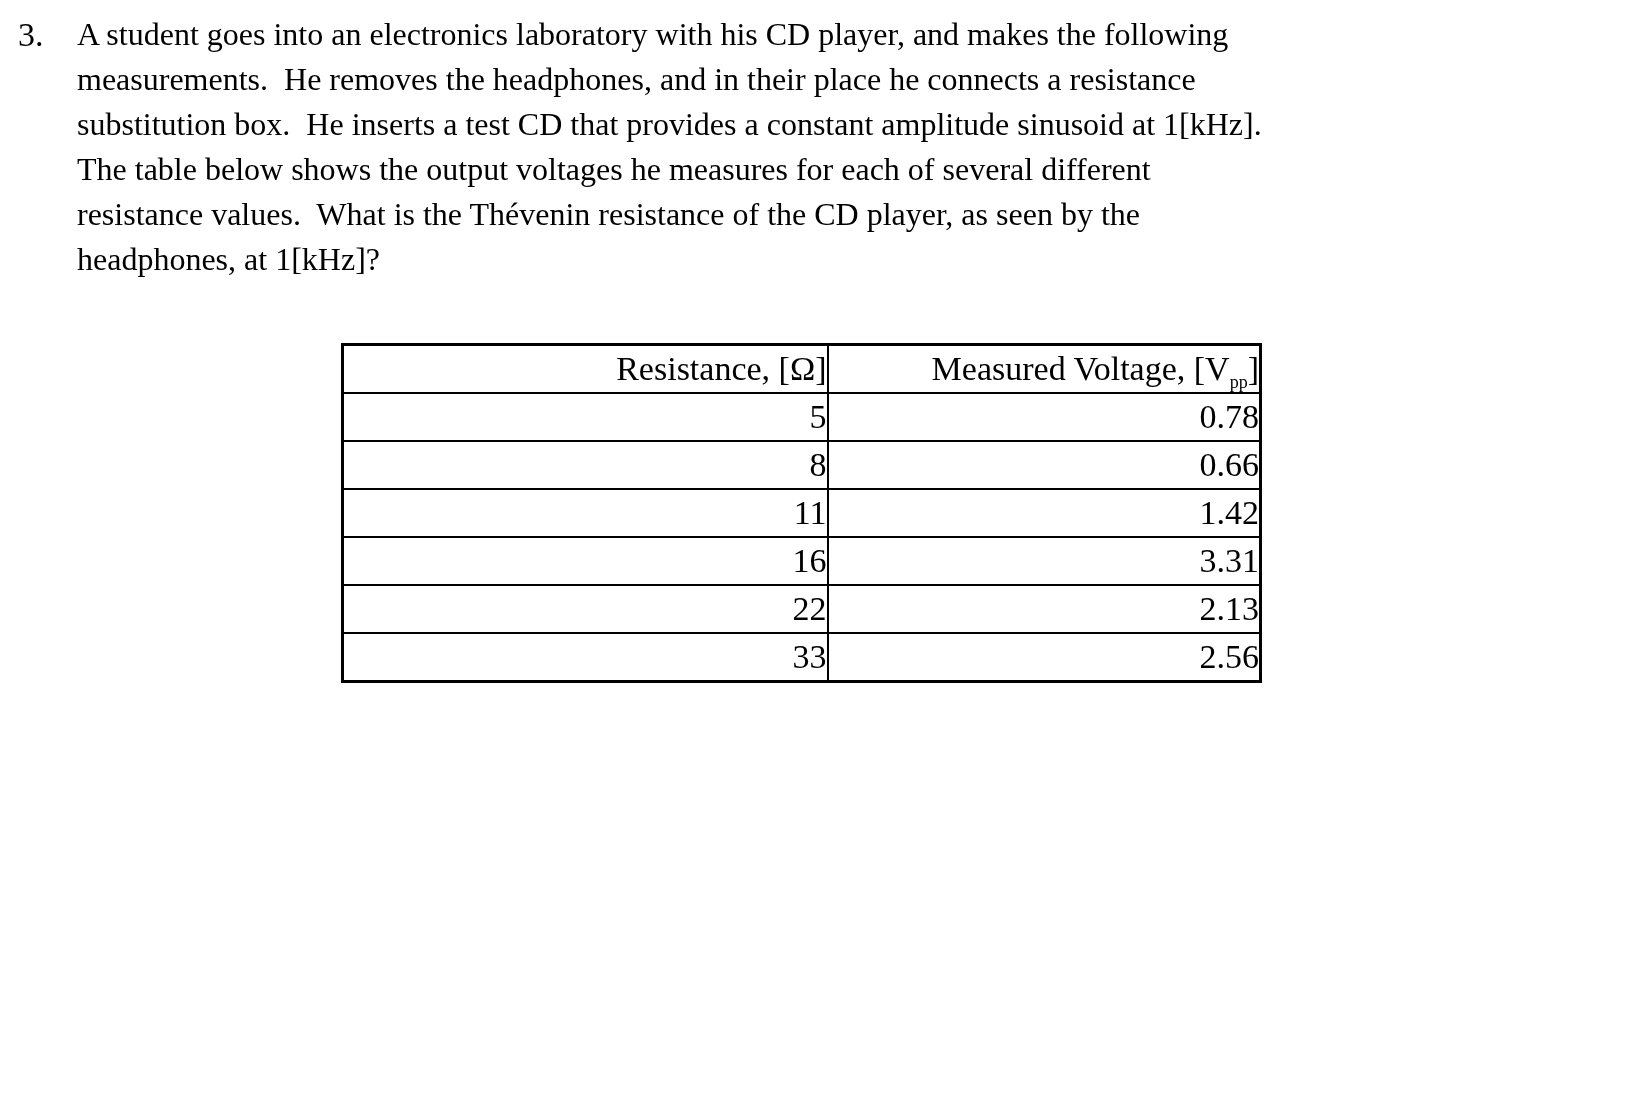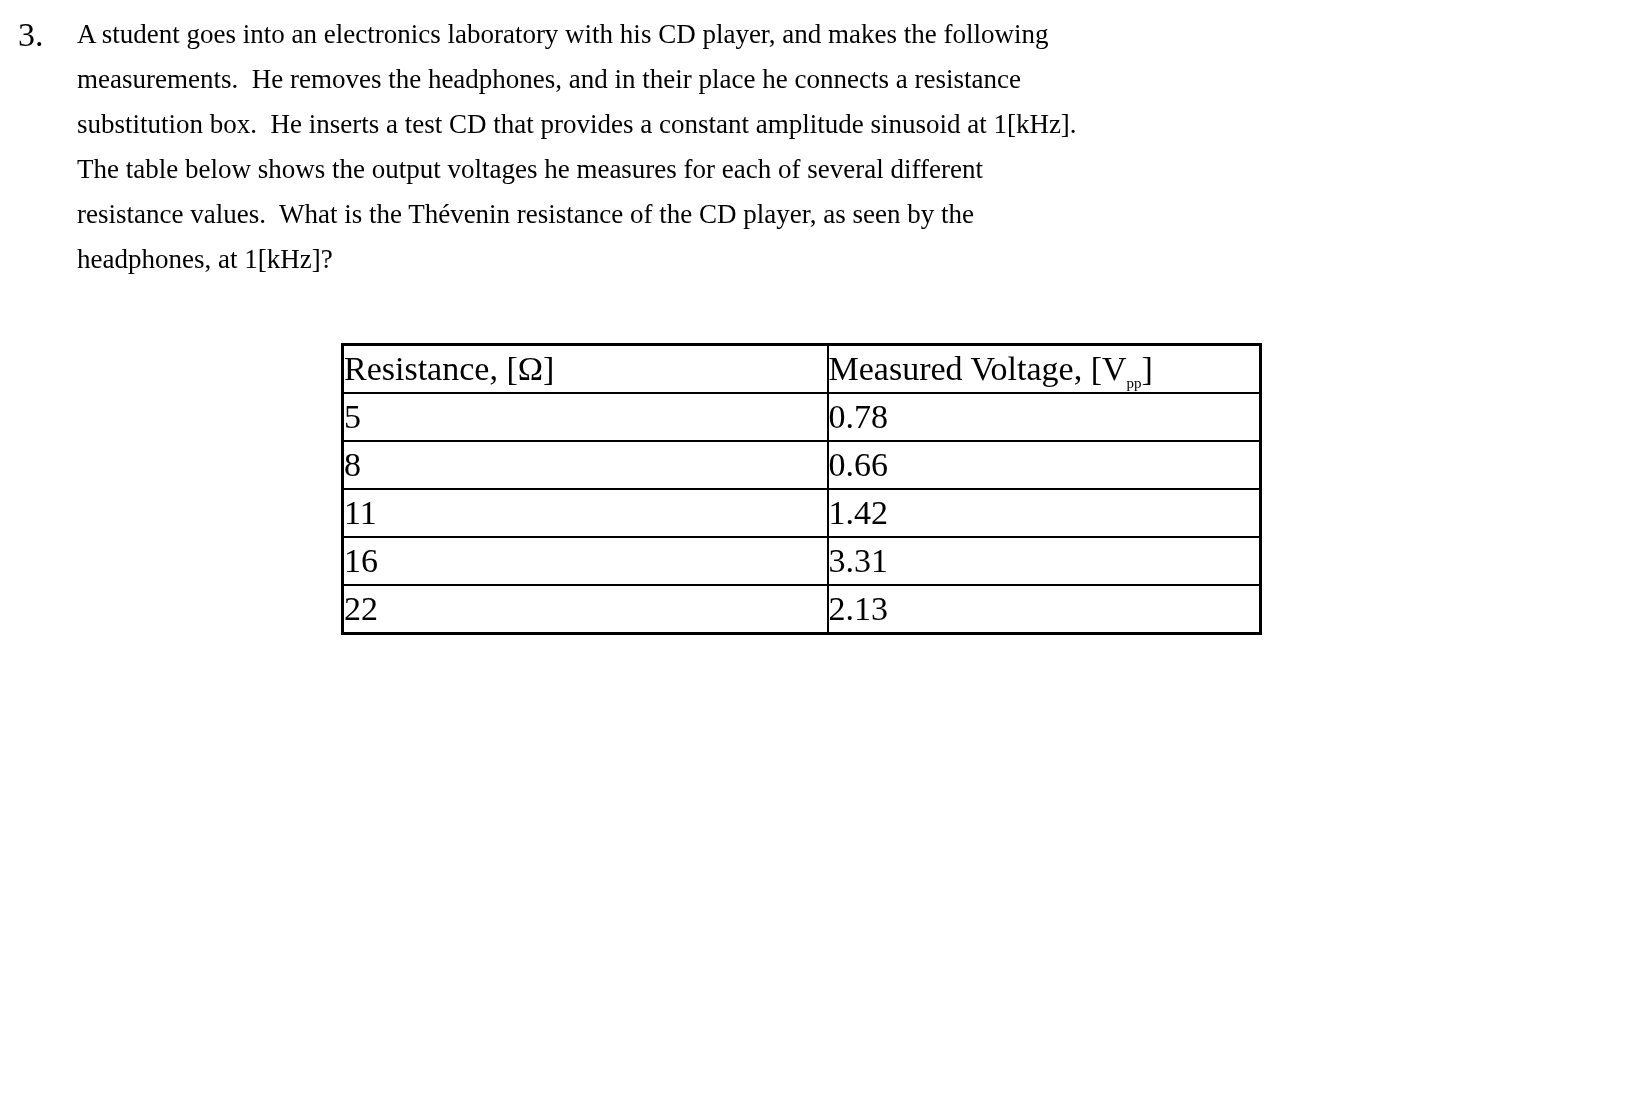--- a/index.html
+++ b/index.html
@@ -30,7 +30,7 @@
     white-space: pre;
   }
   .problem-text {
-    font-size: 27px;
+    font-size: 32px;
     line-height: 45px;
   }
   .problem-line {

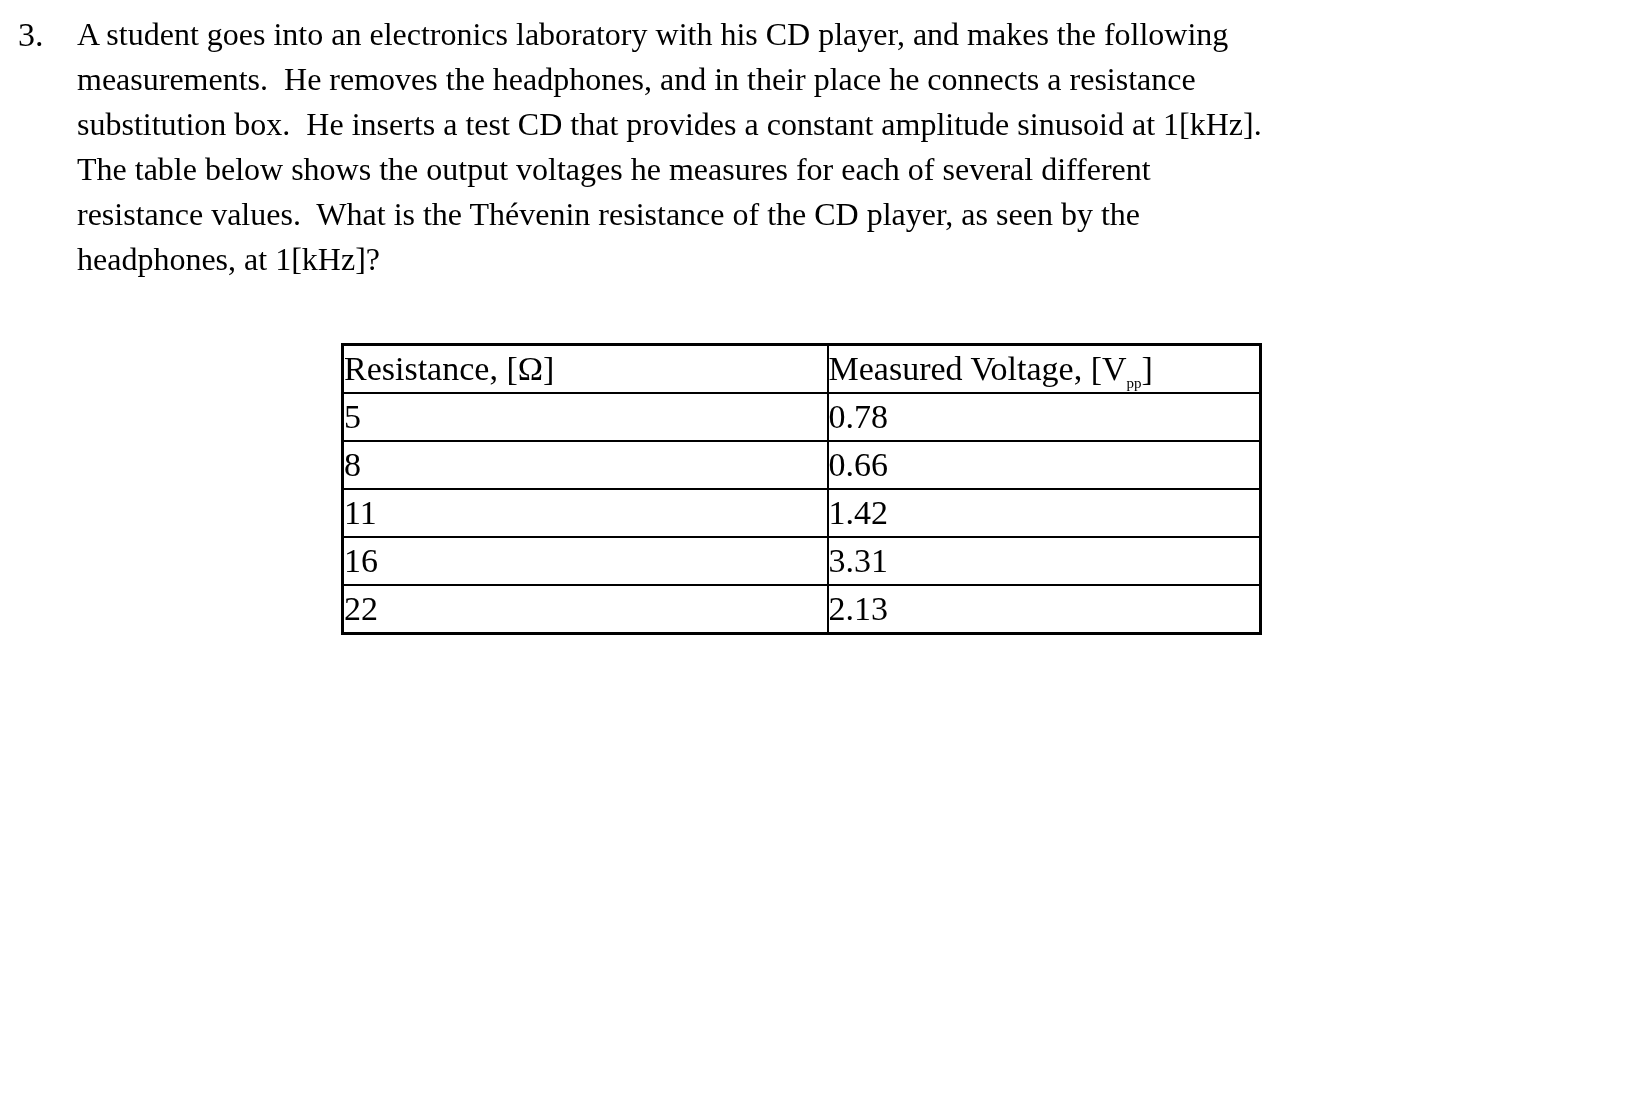--- a/index.html
+++ b/index.html
@@ -50,7 +50,7 @@
   table.data-table th,
   table.data-table td {
     border: 2px solid #000000;
-    text-align: left;
+    text-align: right;
     vertical-align: middle;
     font-weight: normal;
     font-size: 34px;

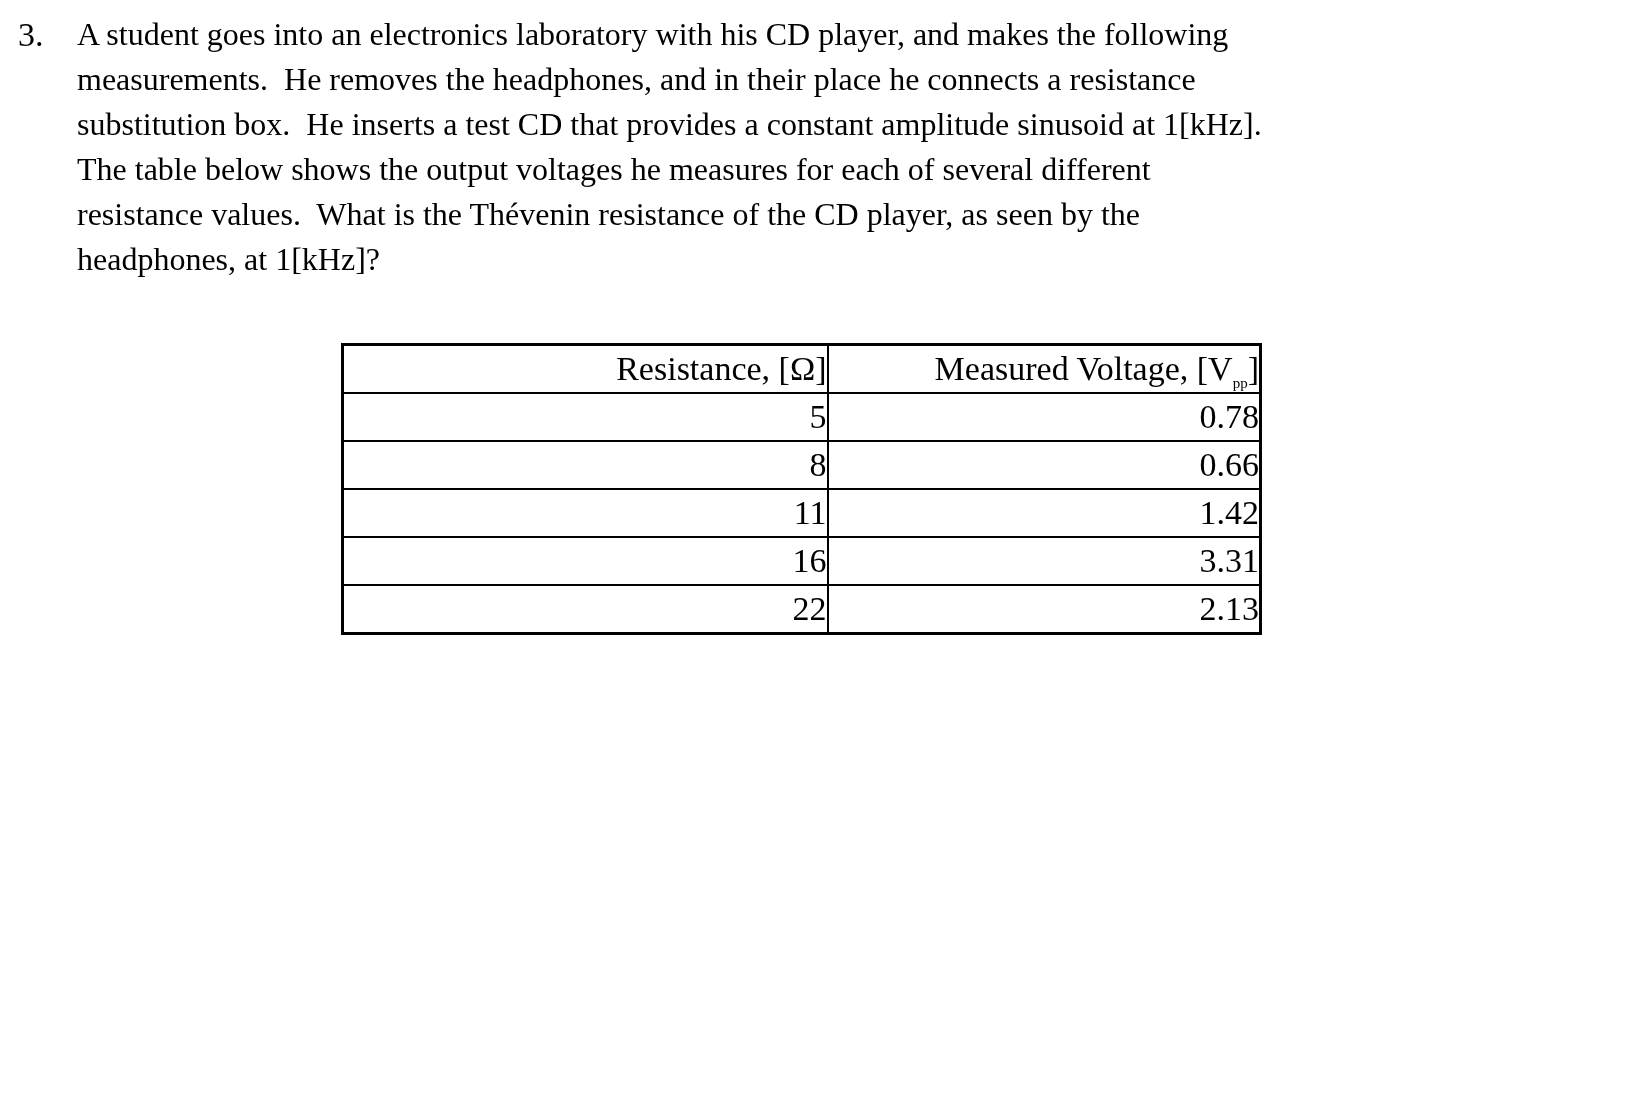--- a/index.html
+++ b/index.html
@@ -58,7 +58,7 @@
     padding: 0;
   }
   table.data-table th sub {
-    font-size: 15px;
+    font-size: 18px;
     line-height: 0;
   }
 </style>

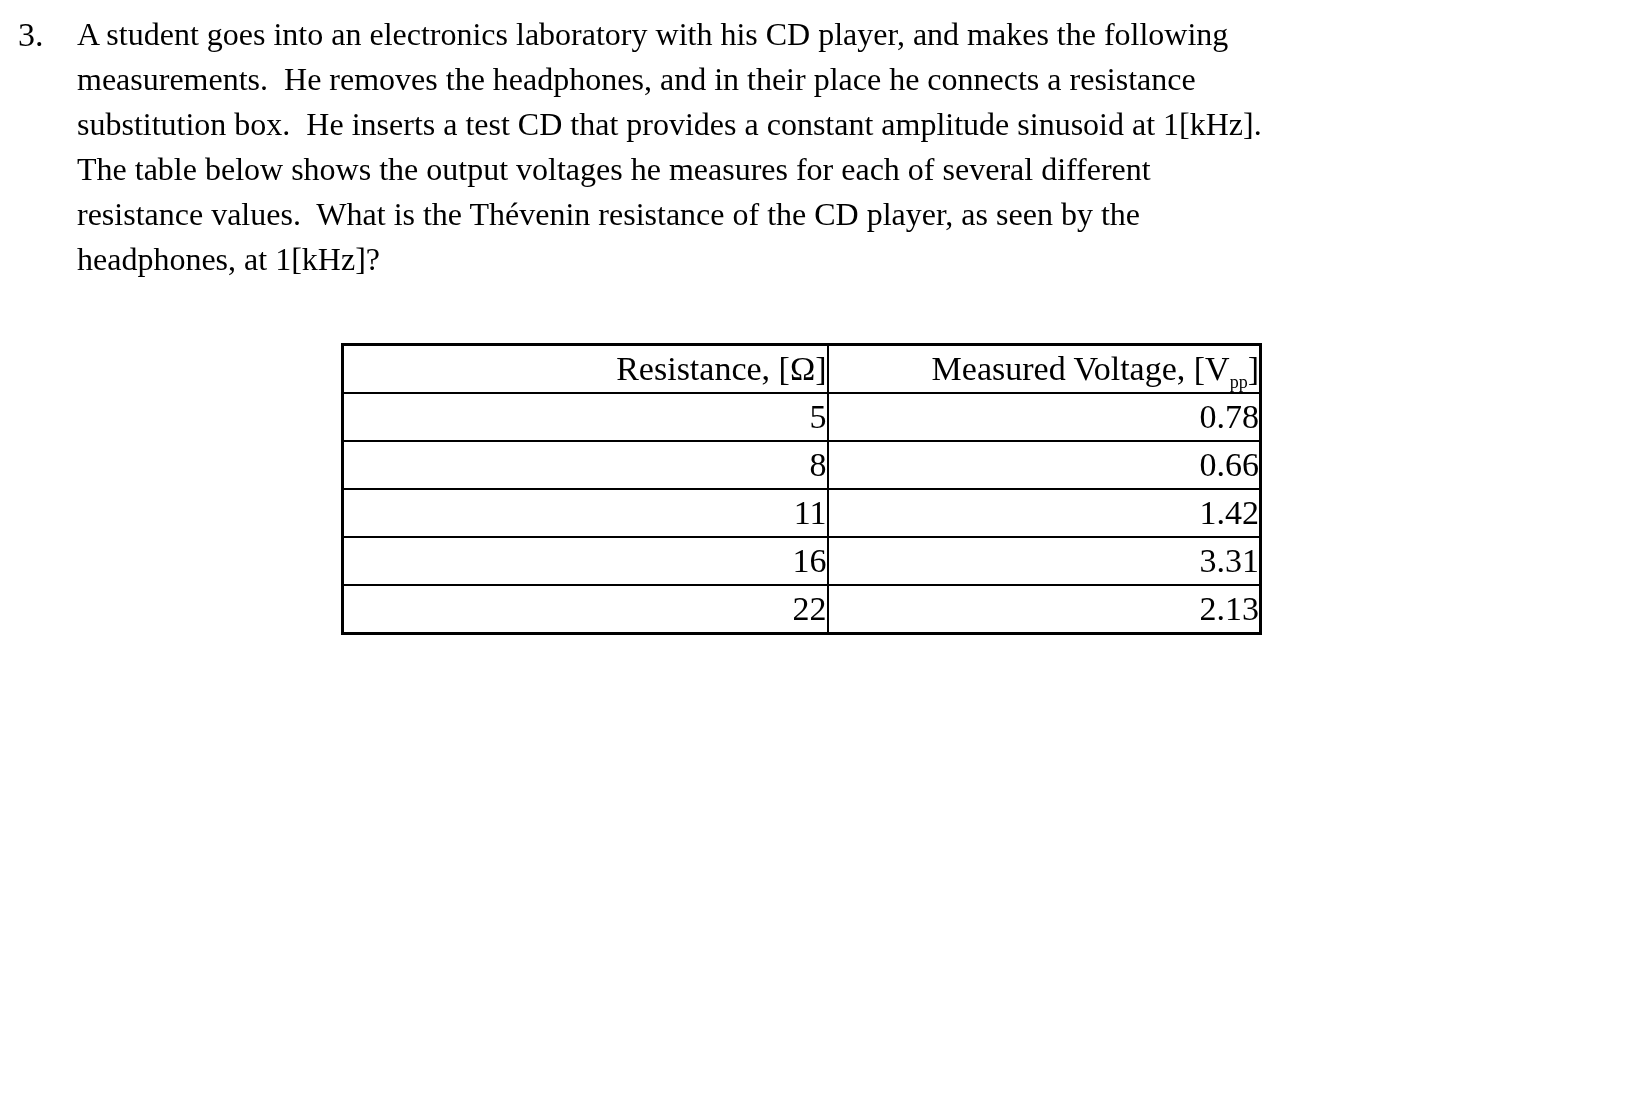--- a/index.html
+++ b/index.html
@@ -111,6 +111,10 @@
         <td>22</td>
         <td>2.13</td>
       </tr>
+      <tr>
+        <td>33</td>
+        <td>2.56</td>
+      </tr>
     </tbody>
   </table>
 

